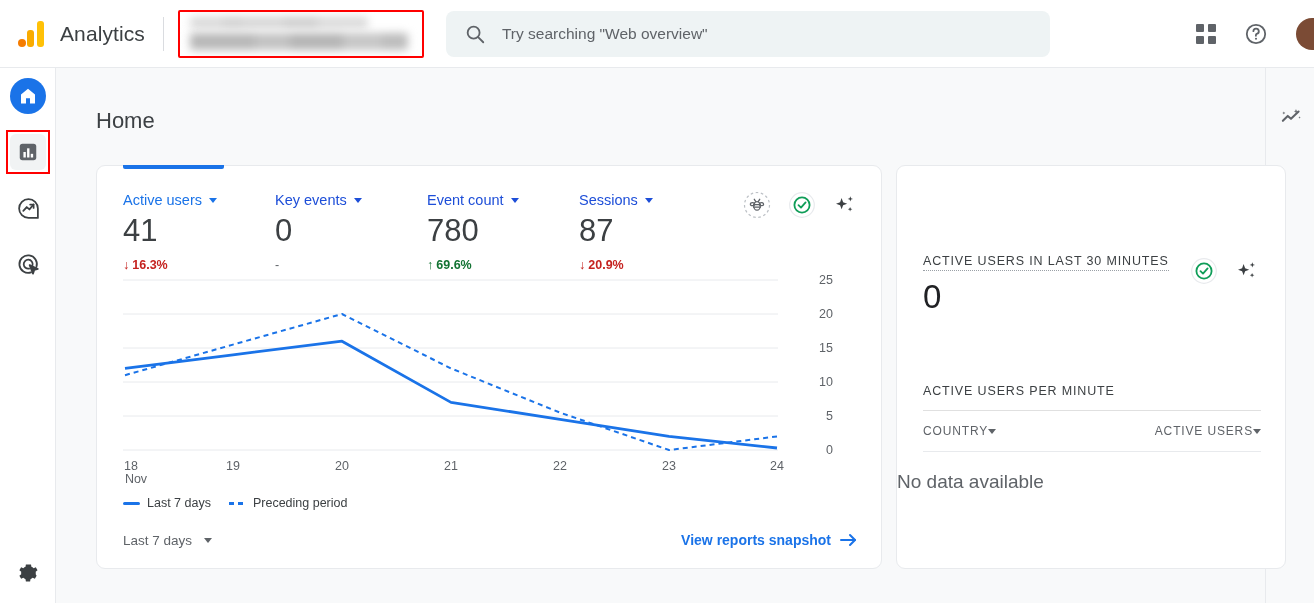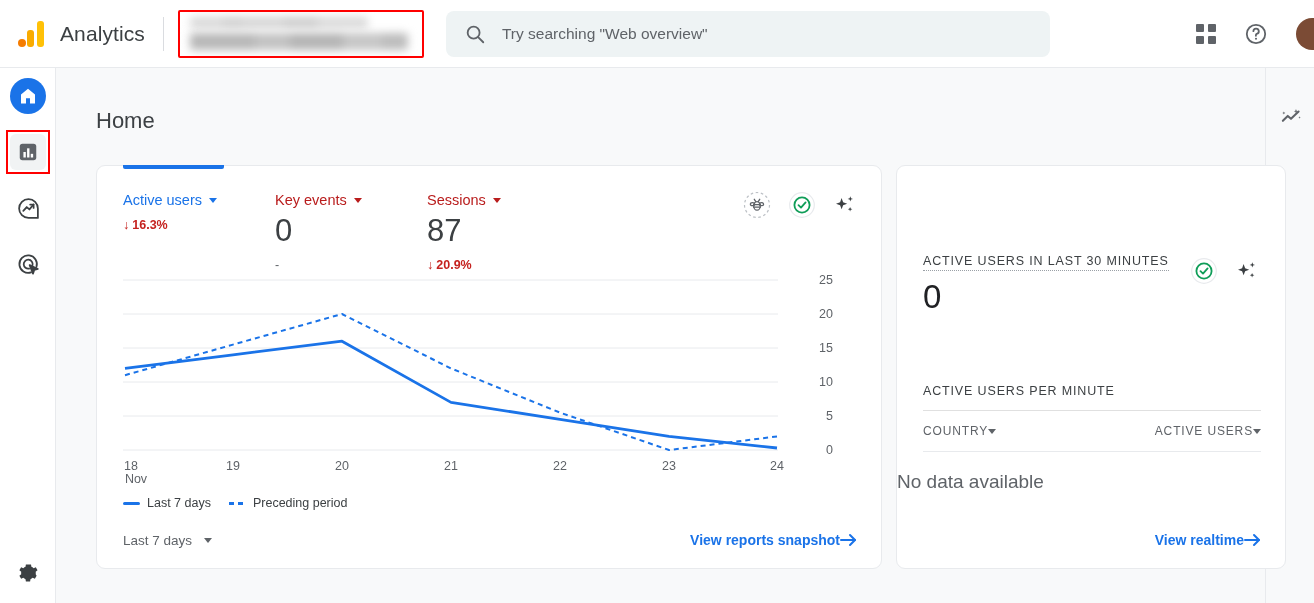--- a/index.html
+++ b/index.html
@@ -106,7 +106,7 @@
 
   .metrics { position: absolute; top: 26px; left: 26px; display: flex; }
   .metric { width: 152px; }
-  .metric-head { font-size: 14.5px; color: #b91c1c; display: flex; align-items: center; gap: 7px; }
+  .metric-head { font-size: 14.5px; color: #1d4ed8; display: flex; align-items: center; gap: 7px; }
   .metric.active .metric-head { color: #1a73e8; }
   .metric-val { font-size: 31px; color: #3c4043; font-weight: 400; margin-top: 7px; line-height: 1.05; }
   .metric-delta { font-size: 12.5px; margin-top: 10px; font-weight: bold; display: flex; align-items: center; gap: 3px; }

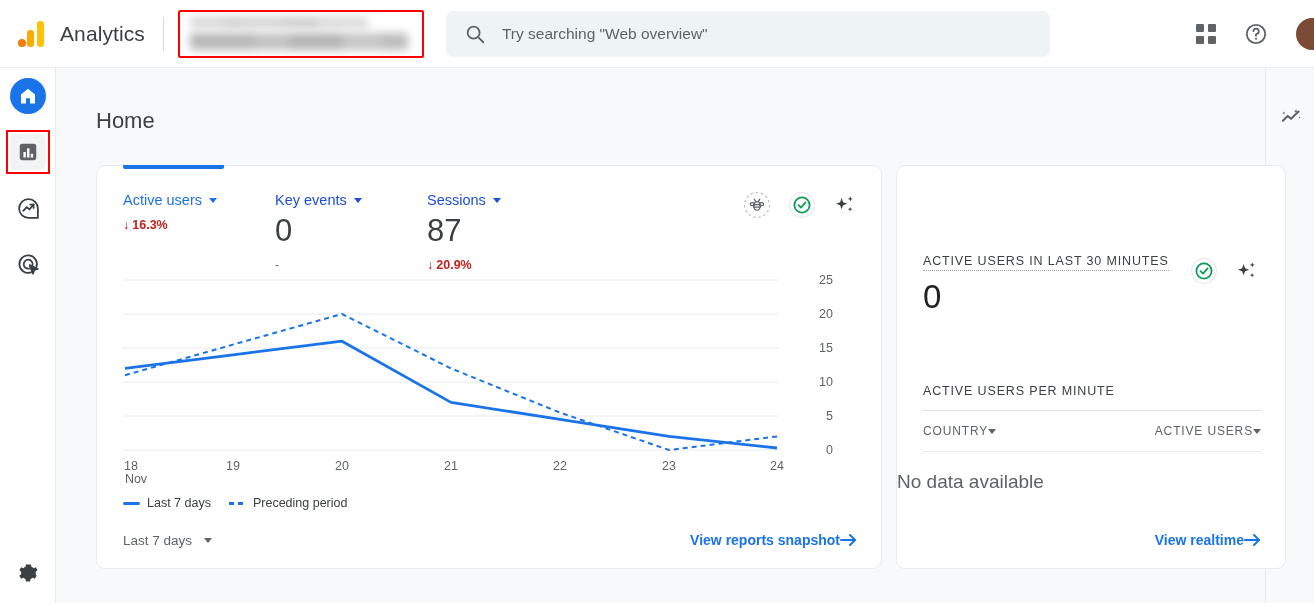--- a/index.html
+++ b/index.html
@@ -277,6 +277,17 @@
         <div class="metric-delta delta-none">-</div>
       </div>
 
+      <div class="metric">
+        <div class="metric-head">
+          <span>Event count</span>
+          <span class="caret"></span>
+        </div>
+        <div class="metric-val">780</div>
+        <div class="metric-delta delta-up">
+          <span>↑</span>
+          <span>69.6%</span>
+        </div>
+      </div>
 
       <div class="metric">
         <div class="metric-head">

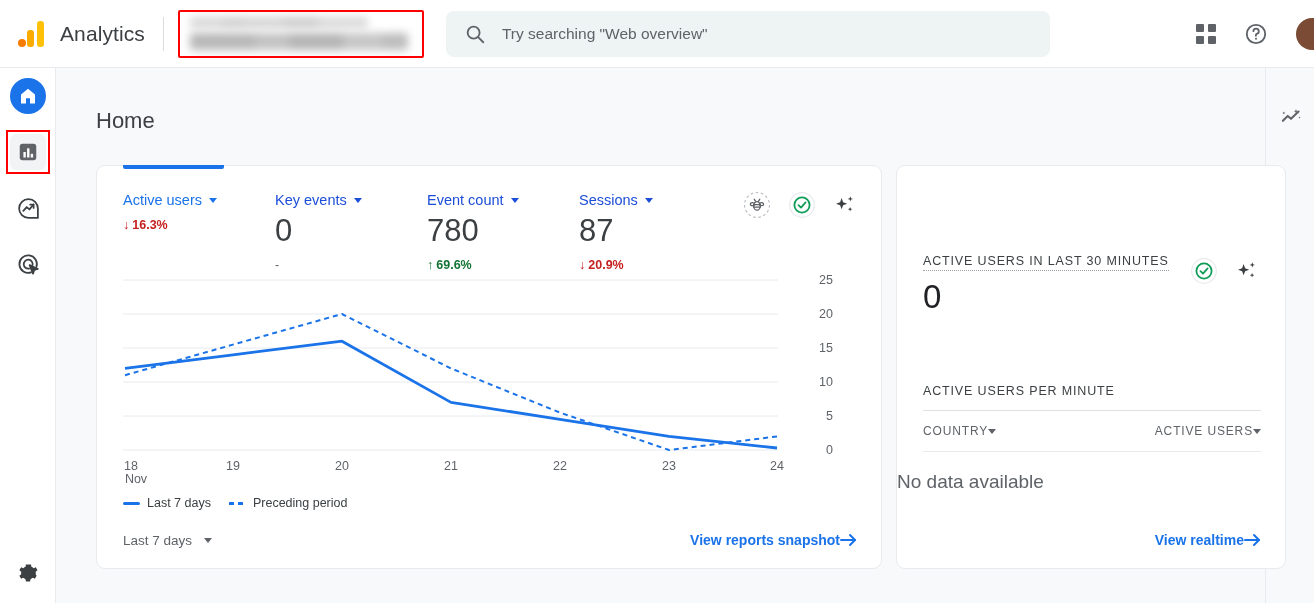--- a/index.html
+++ b/index.html
@@ -262,6 +262,7 @@
           <span>Active users</span>
           <span class="caret"></span>
         </div>
+        <div class="metric-val">41</div>
         <div class="metric-delta delta-down">
           <span>↓</span>
           <span>16.3%</span>

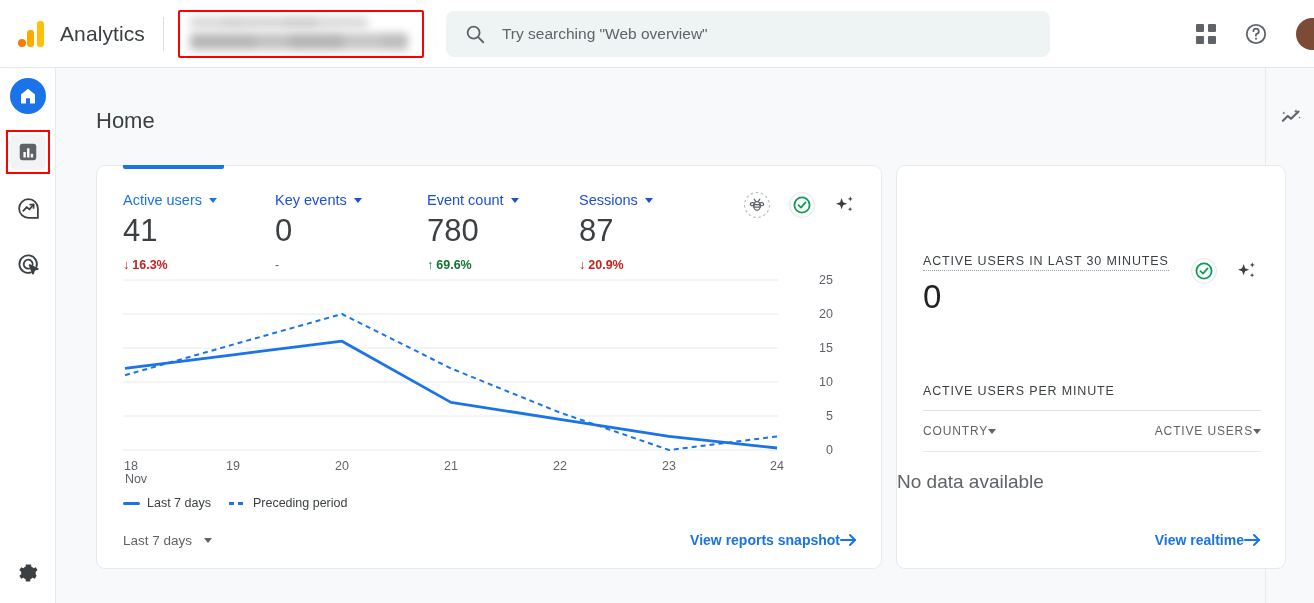--- a/index.html
+++ b/index.html
@@ -124,7 +124,7 @@
 
   .card-foot { position: absolute; bottom: 20px; left: 26px; right: 24px; display: flex; align-items: center; justify-content: space-between; }
   .date-sel { font-size: 13.5px; color: #5f6368; display: flex; align-items: center; gap: 12px; }
-  .link-blue { font-size: 14px; color: #1a73e8; font-weight: bold; display: flex; align-items: center; }
+  .link-blue { font-size: 14px; color: #1a73e8; font-weight: bold; display: flex; align-items: center; gap: 9px; }
 
   .rt-label {
     position: absolute; top: 88px; left: 26px; font-size: 12.5px; color: #3c4043;

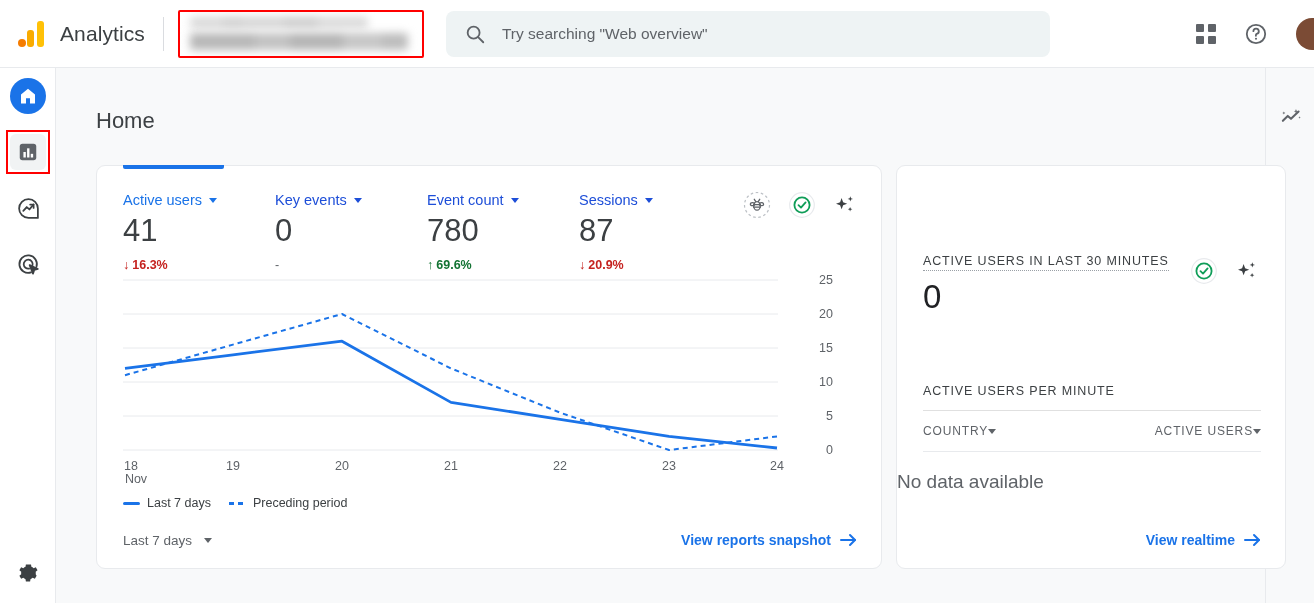--- a/index.html
+++ b/index.html
@@ -435,17 +435,6 @@
     <div class="rt-thline"></div>
     <div class="rt-nodata">No data available</div>
 
-    <div class="card-foot" style="justify-content:flex-end;">
-      <div class="link-blue">
-        <span>View realtime</span>
-        <span>
-          <svg width="17" height="14" viewBox="0 0 17 14" fill="none" stroke="#1a73e8" stroke-width="2">
-            <line x1="1" y1="7" x2="15" y2="7" stroke-linecap="round"></line>
-            <polyline points="10,2 15,7 10,12" stroke-linecap="round" stroke-linejoin="round"></polyline>
-          </svg>
-        </span>
-      </div>
-    </div>
   </div>
 </div>
 

